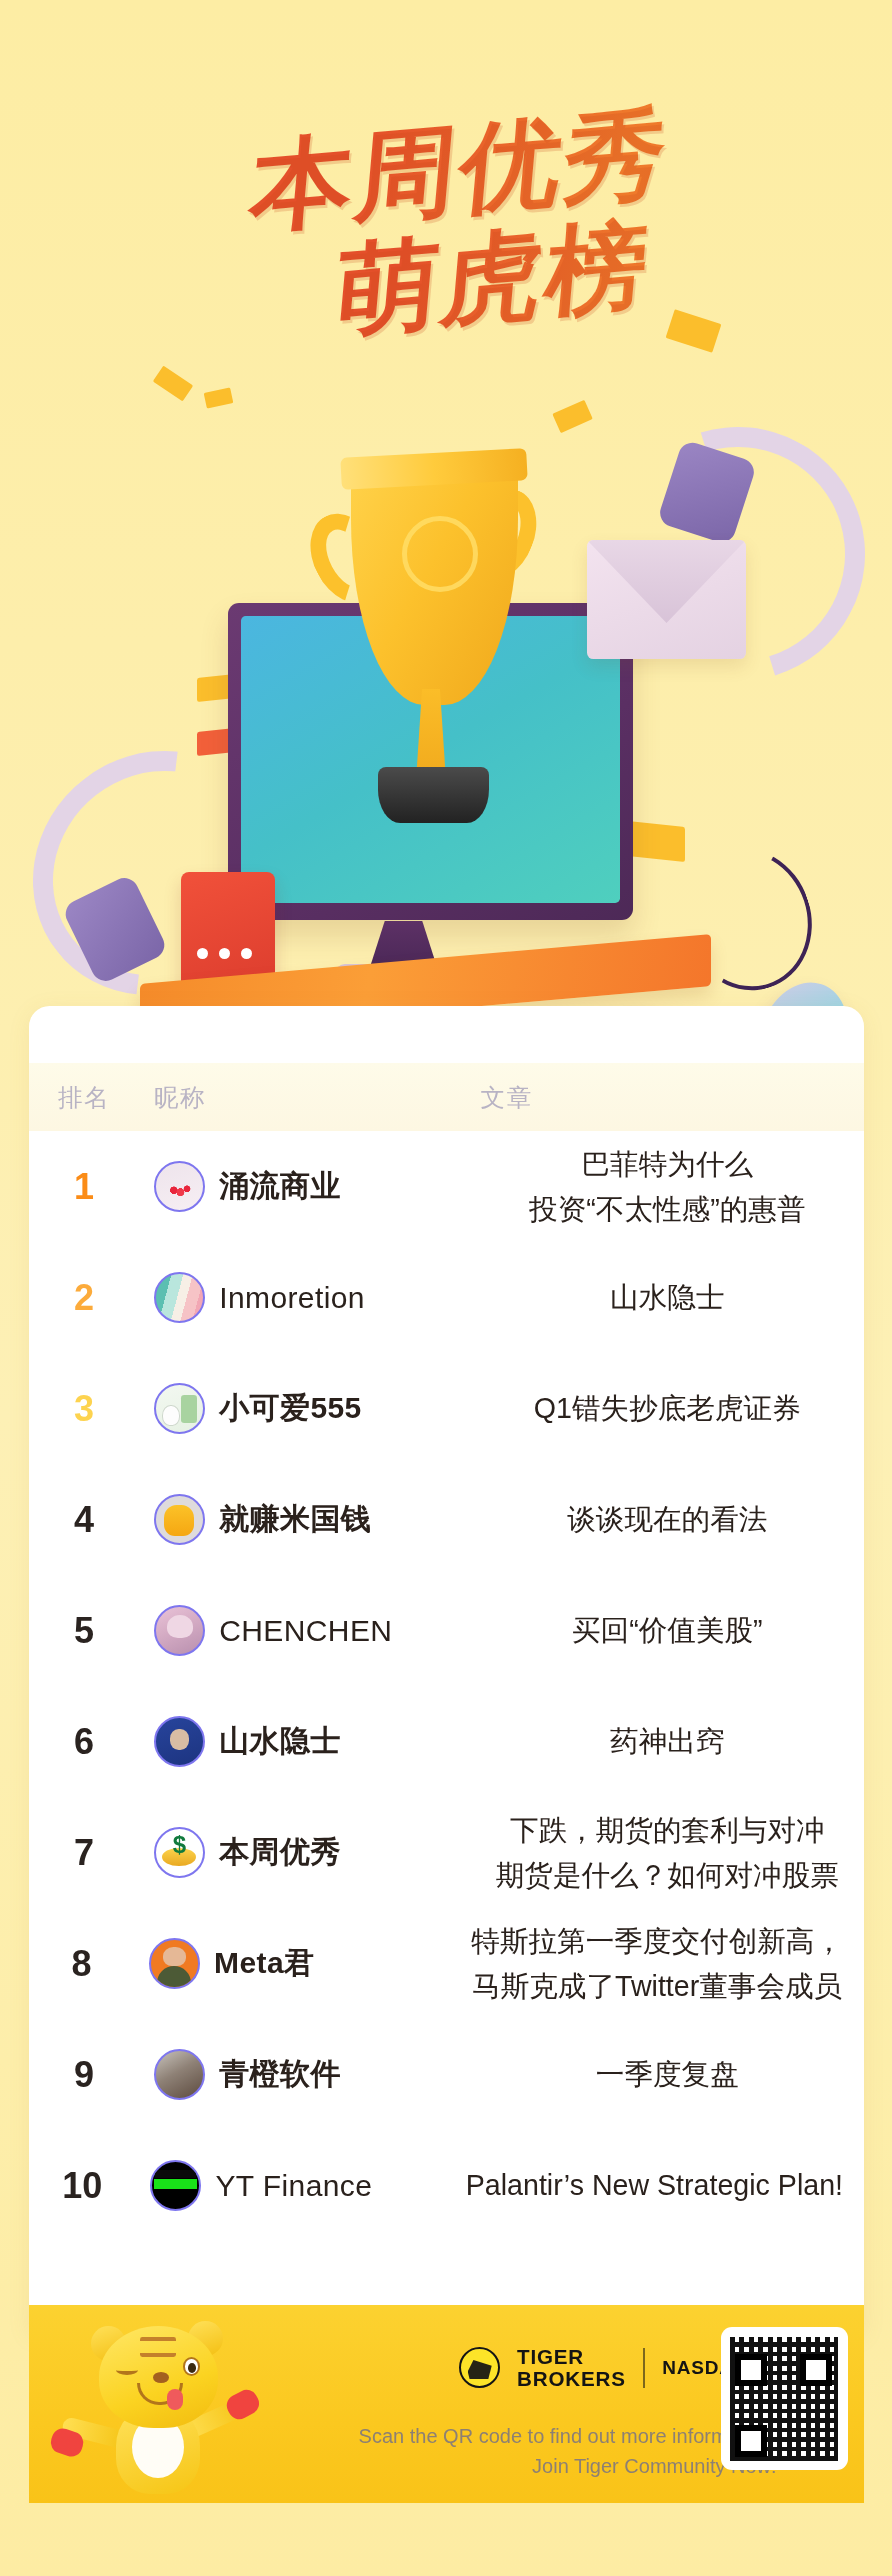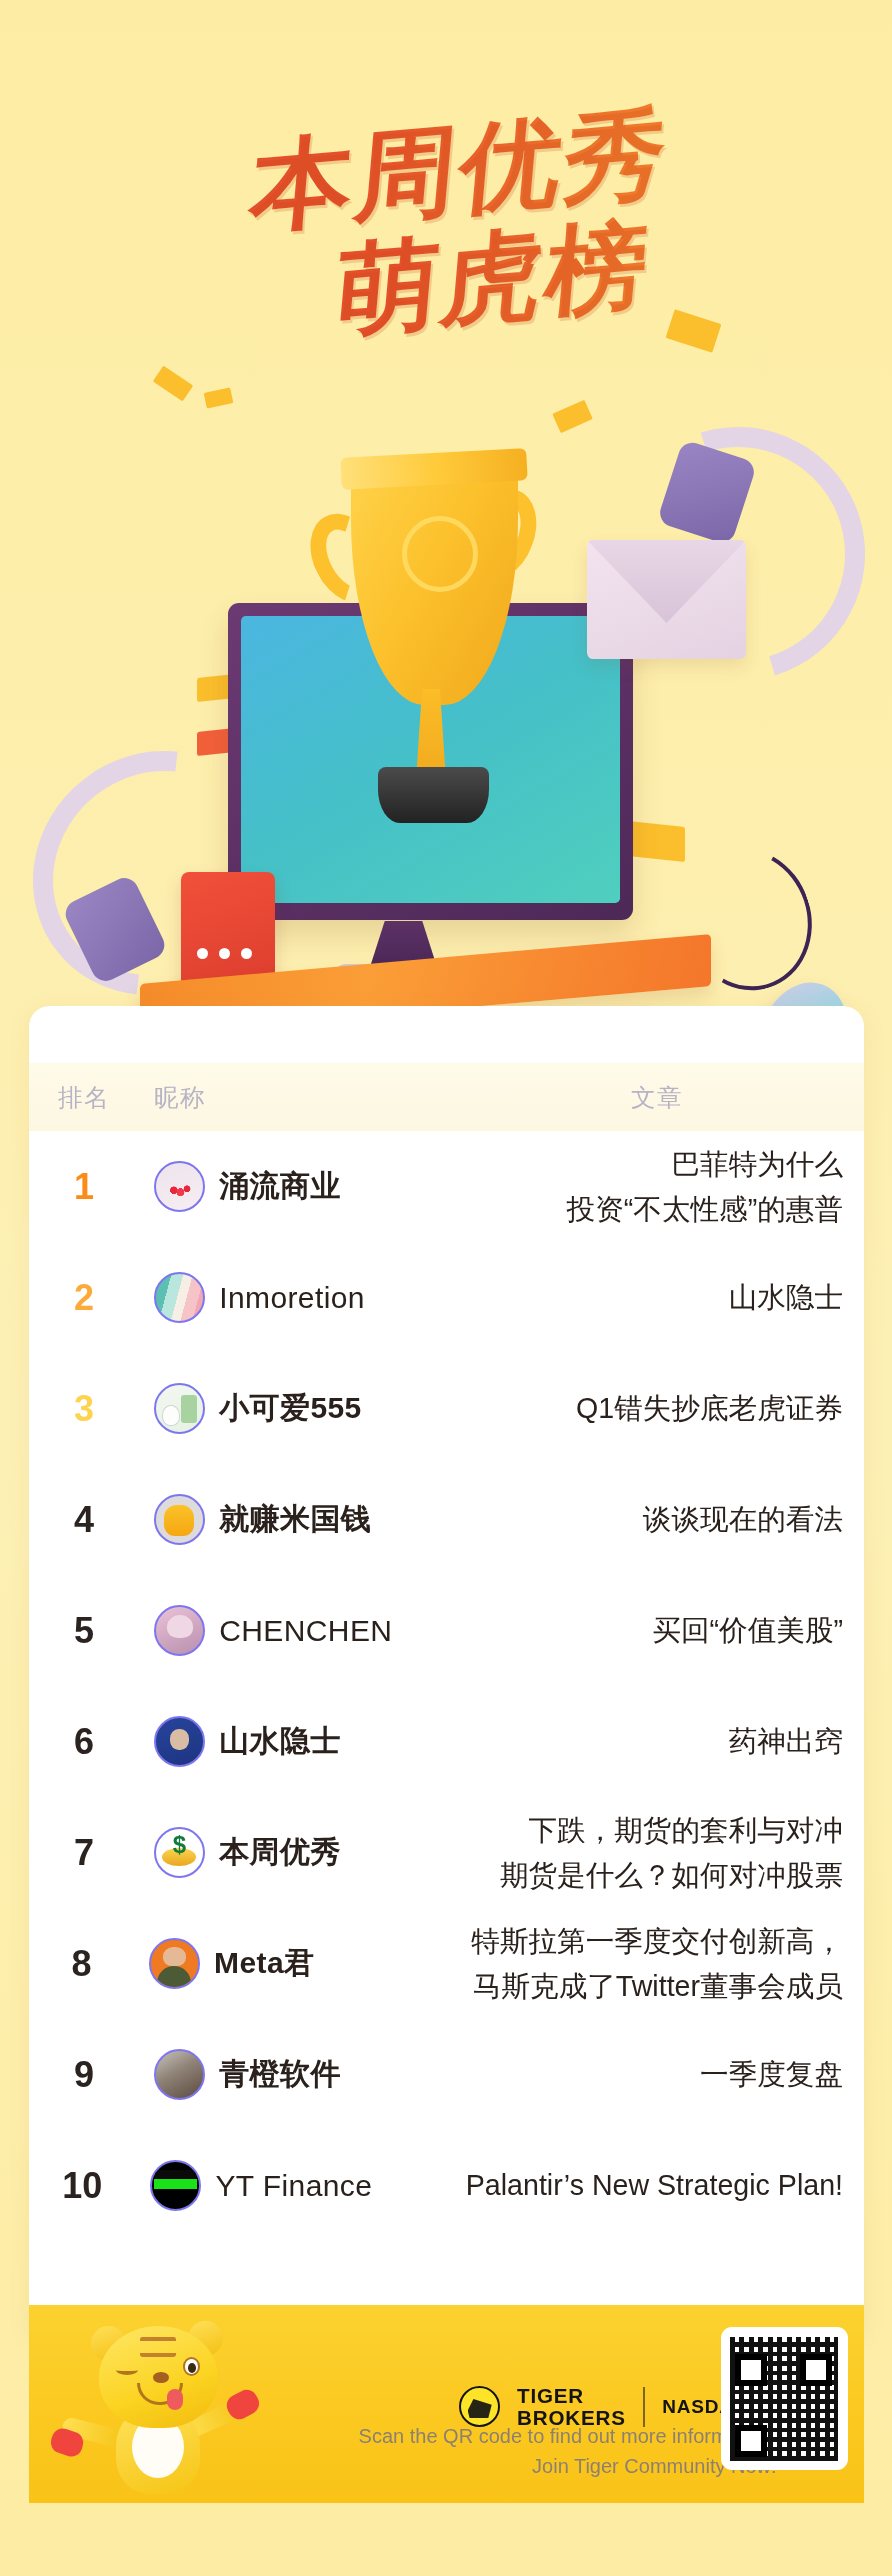--- a/index.html
+++ b/index.html
@@ -202,7 +202,7 @@
   }
   .col-rank{ width:111px; text-align:center; }
   .col-nick{ width:341px; text-align:left; padding-left:14.3px; }
-  .col-art { flex:1; text-align:center; padding-right:30px; }
+  .col-art { flex:1; padding-right:30px; }
 
   .row{ display:flex; align-items:center; min-height:111px; }
   .r-rank{

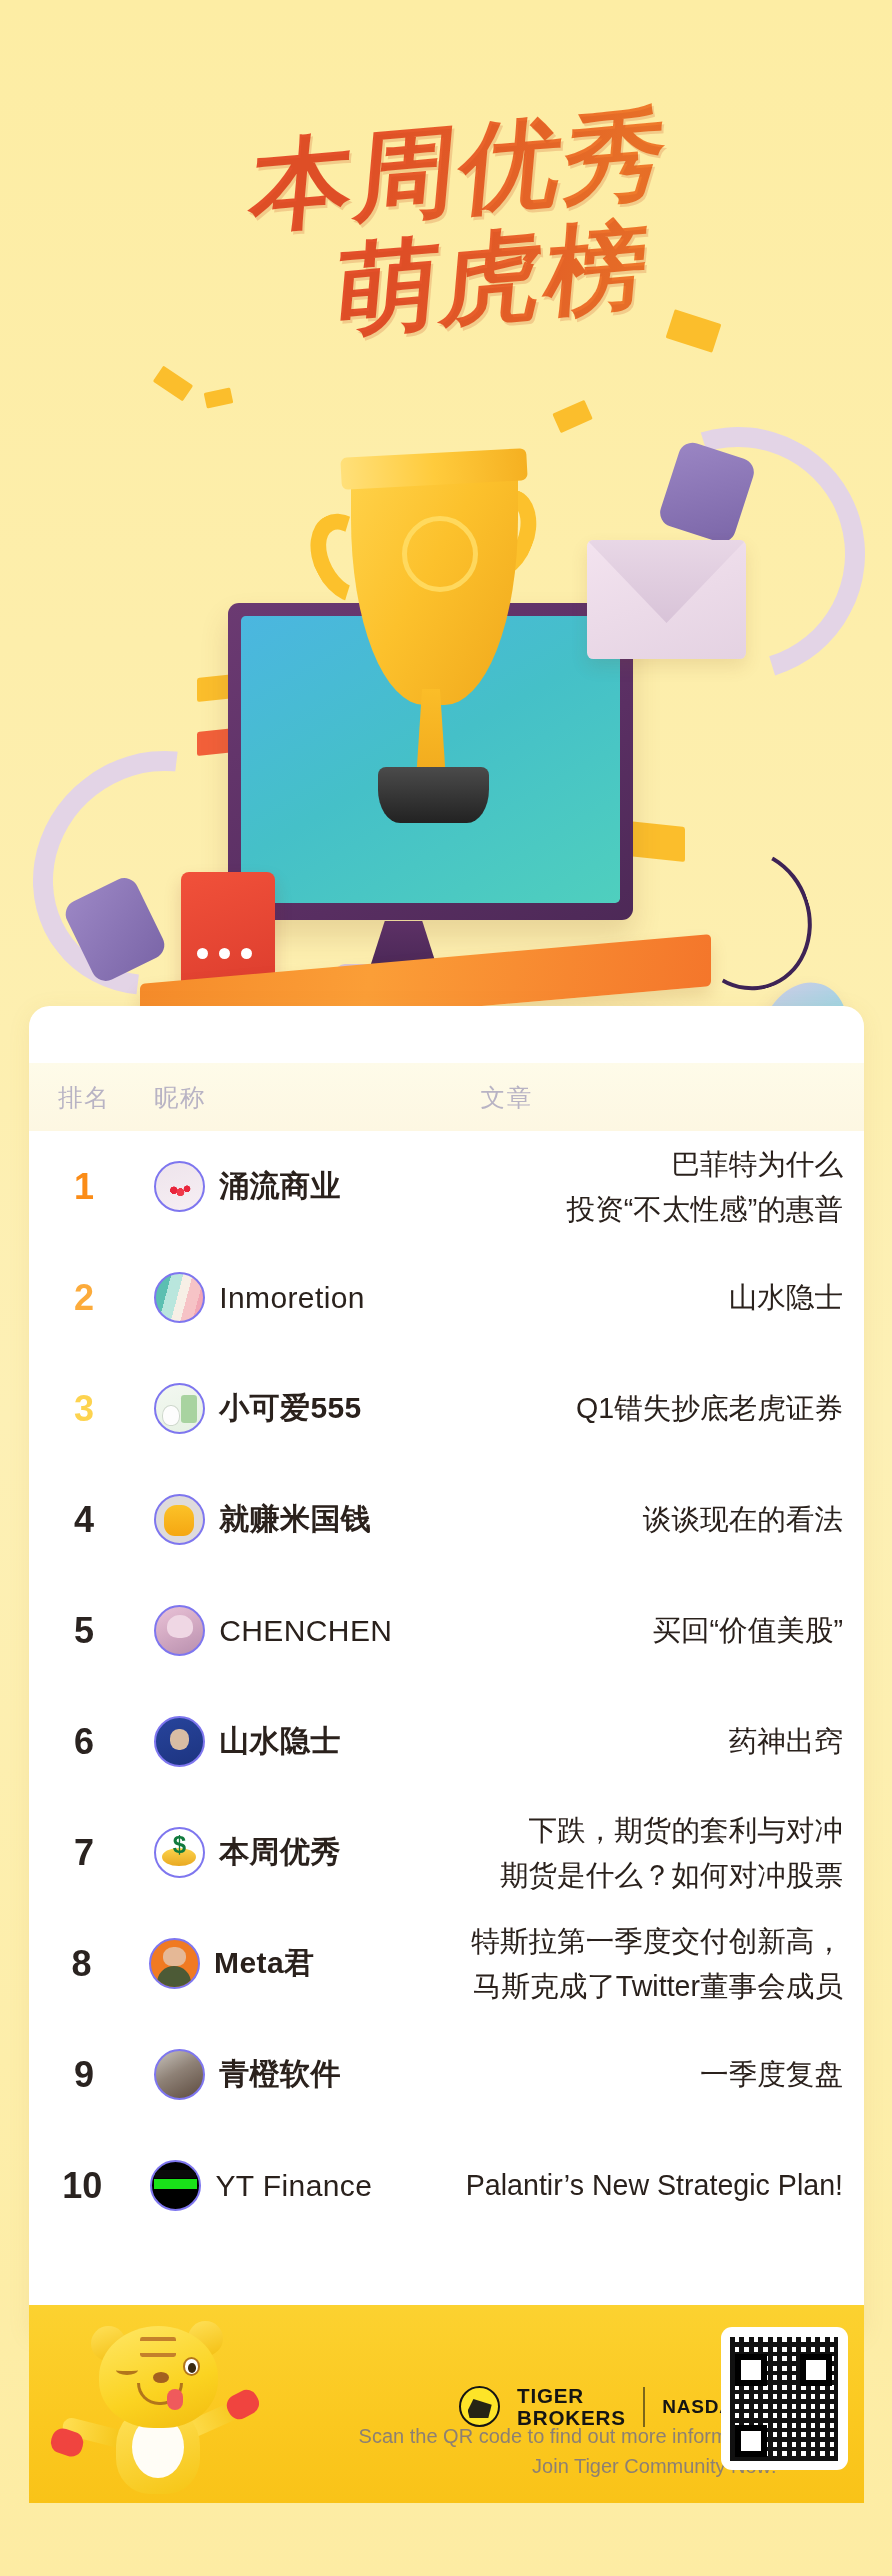--- a/index.html
+++ b/index.html
@@ -224,7 +224,7 @@
 
   .r-art{ flex:1; padding-right:20.6px; text-align:center; }
   .r-art div{ font-size:28.6px; color:#2a211c; line-height:1.55; white-space:nowrap; }
-  .r-art.left{ text-align:right; padding-left:11px; }
+  .r-art.left{ text-align:center; padding-left:11px; }
 
   
   .av-berries{ background:radial-gradient(circle at 52% 62%,#f0394a 0 10%,transparent 11%),

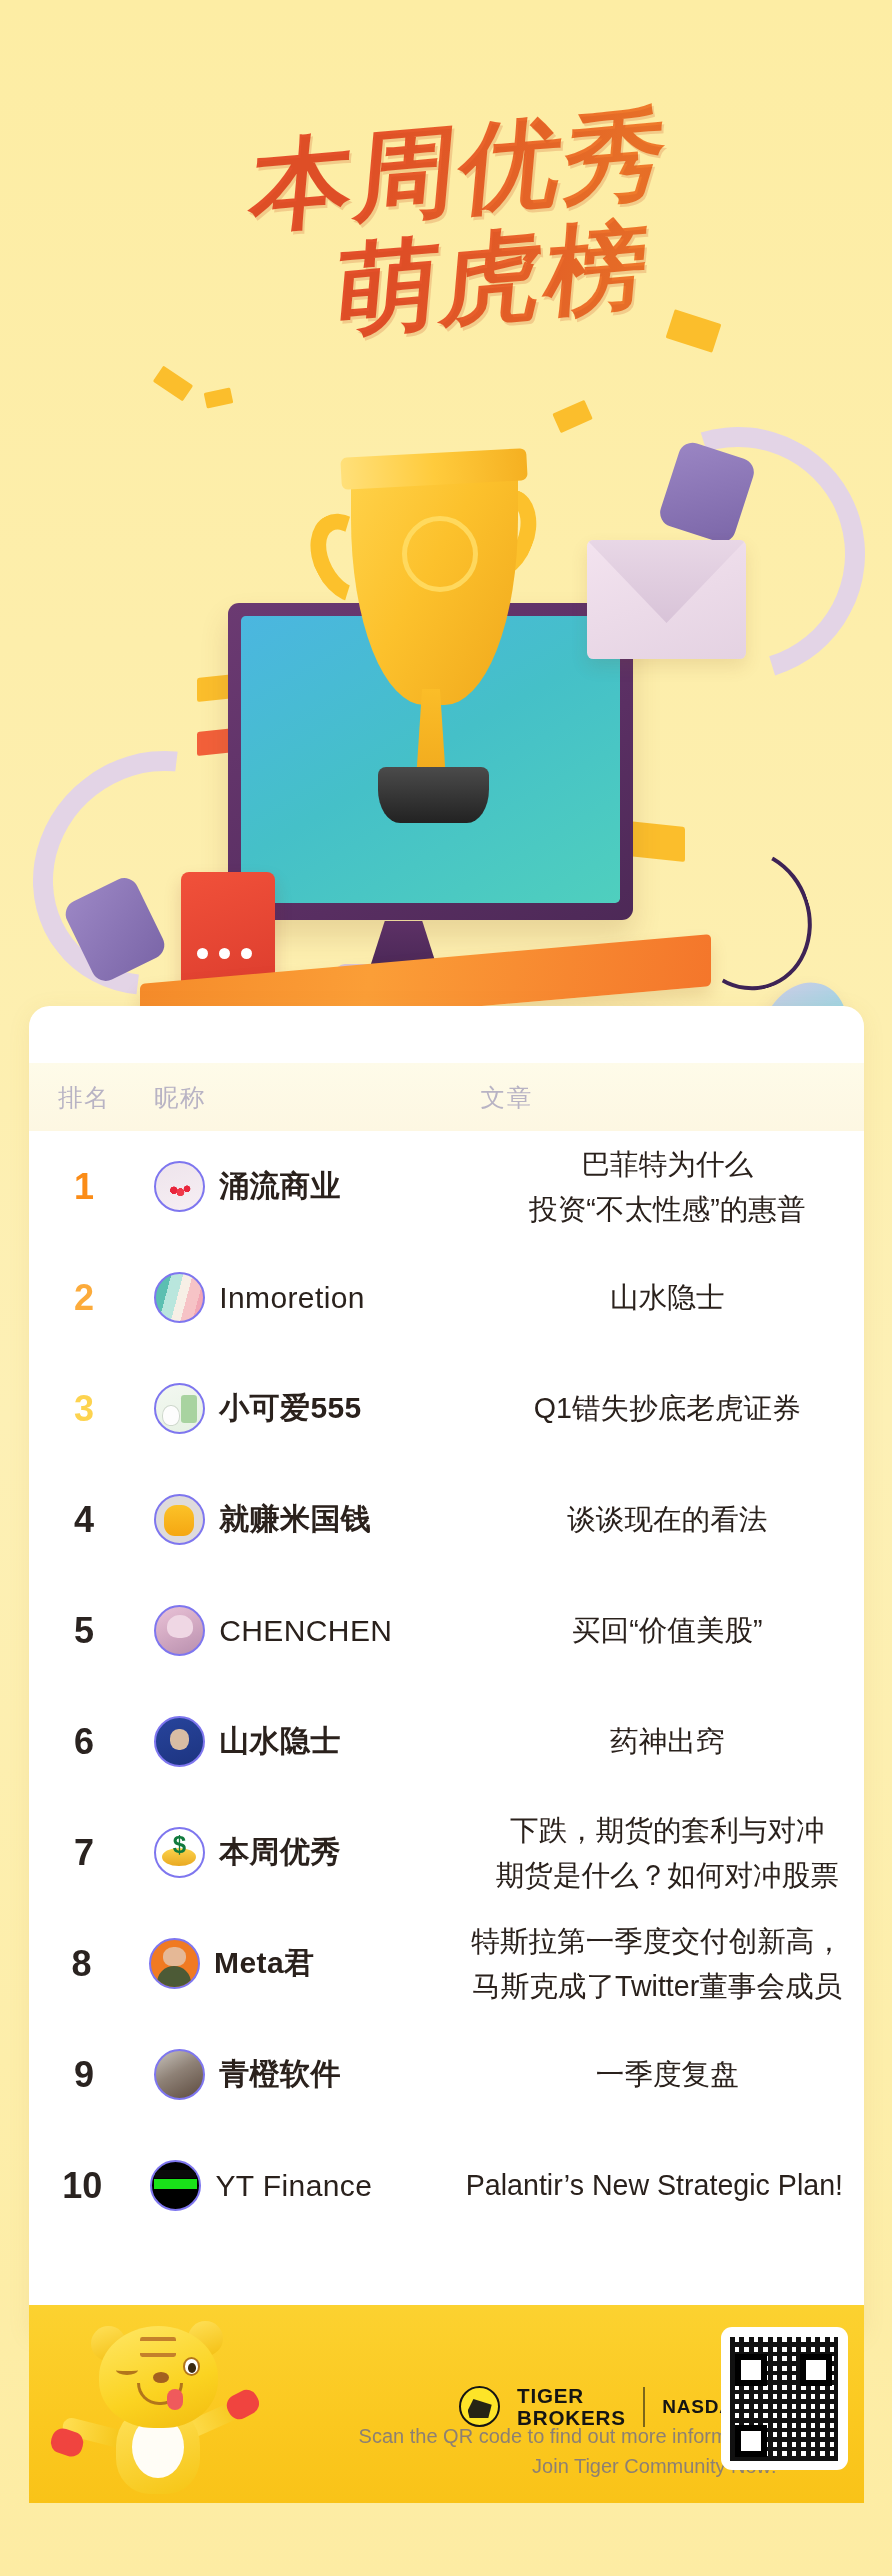--- a/index.html
+++ b/index.html
@@ -301,7 +301,7 @@
   .m-stripe{ position:absolute; left:76px; top:20.6px; width:36px; height:20.6px;
     border-top:4px solid #c4802b; border-bottom:4px solid #c4802b; border-radius:2.4px; }
 
-  .brand{ position:absolute; left:430px; top:41px; display:flex; align-items:center; gap:17.5px;margin-top:39px; }
+  .brand{ position:absolute; left:430px; top:41px; display:flex; align-items:center; gap:17.5px; }
   .tiger-logo{ width:41px; height:41px; border-radius:50%;
     background:#fde428; border:2.4px solid #141414; position:relative; }
   .tiger-logo::after{ content:""; position:absolute; left:7.1px; top:11px; width:24px; height:19px;

